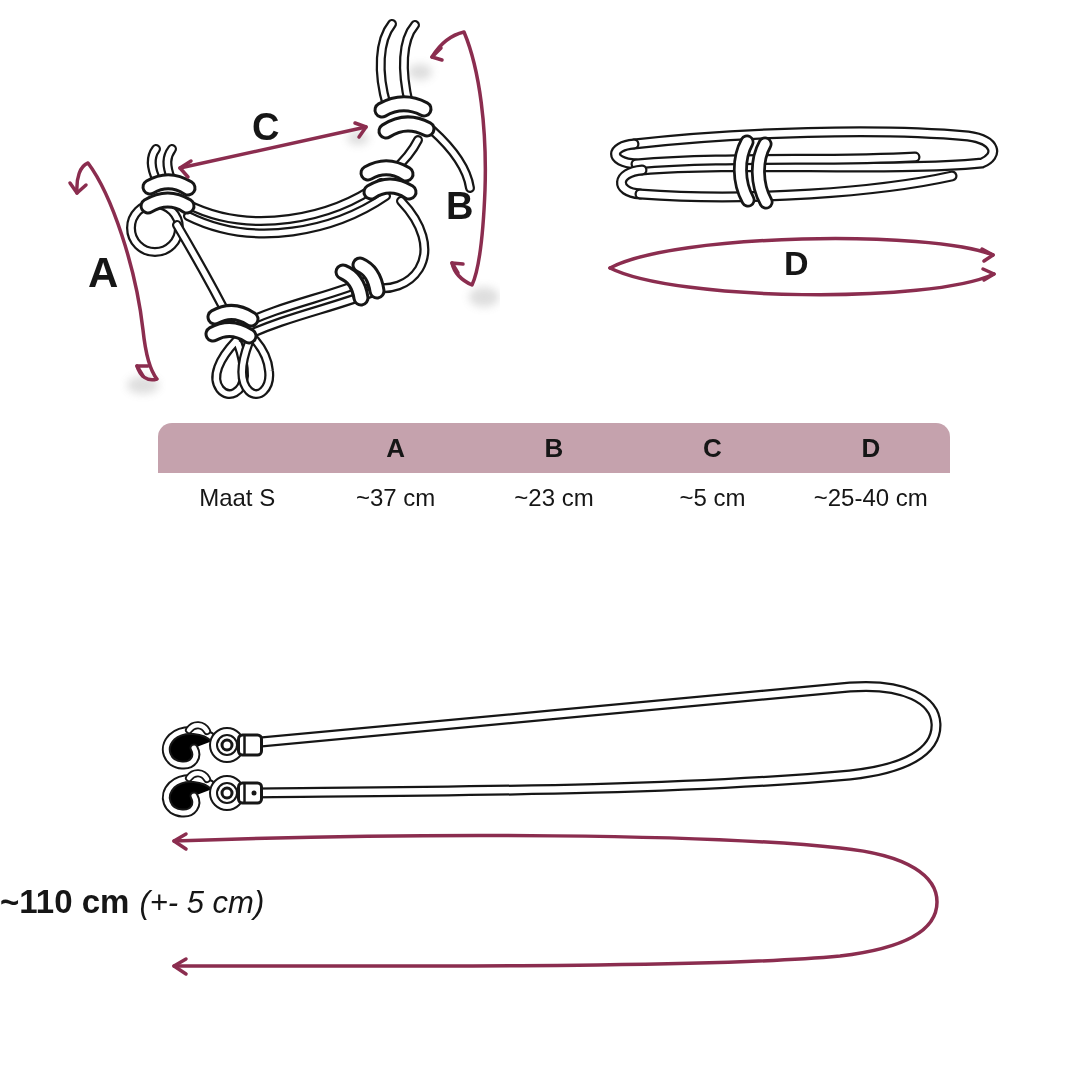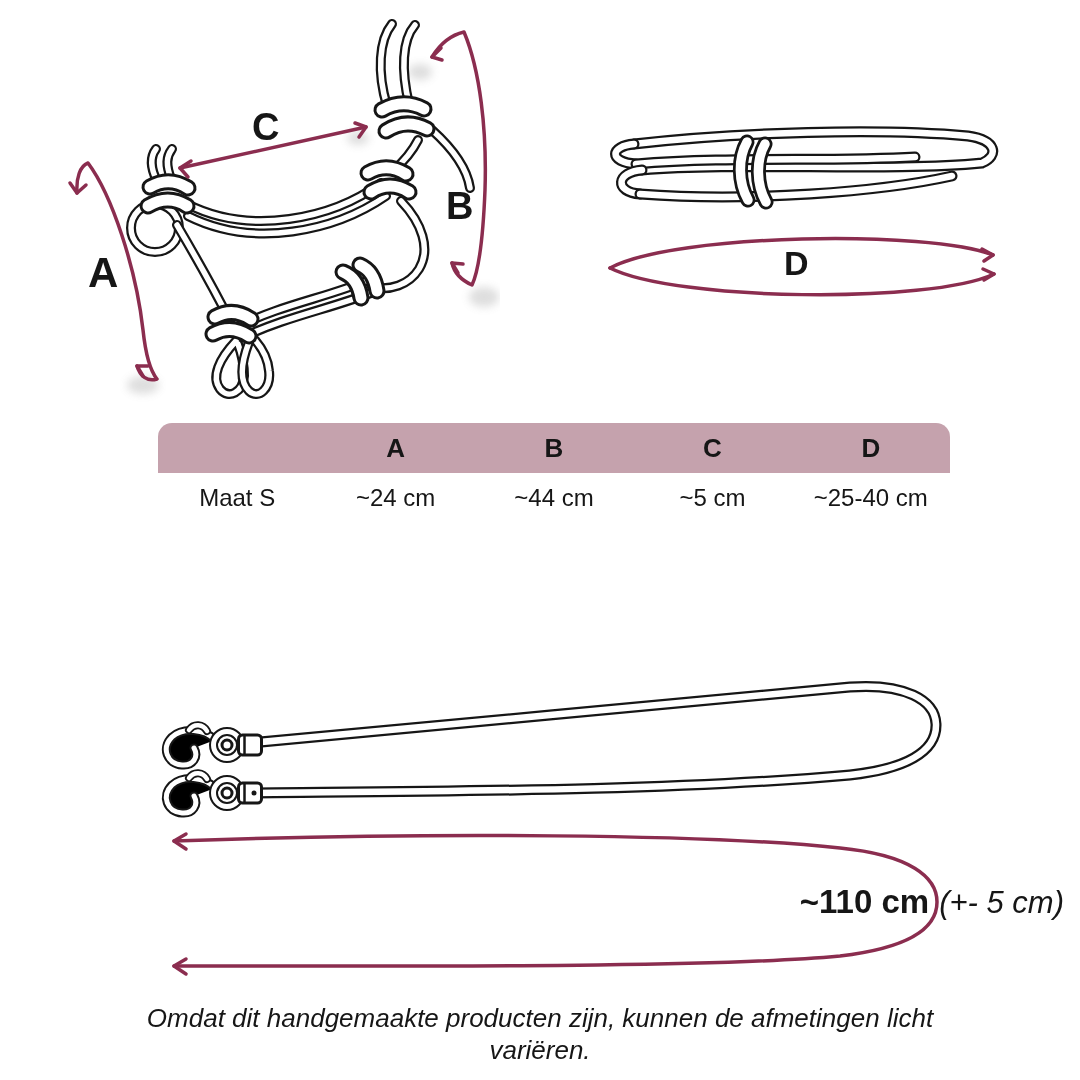--- a/index.html
+++ b/index.html
@@ -212,7 +212,7 @@
     </div>
     <div class="t-row">
       <div class="cell">Maat S</div>
-      <div class="cell">~24 cm</div>
+      <div class="cell">~37 cm</div>
       <div class="cell">~44 cm</div>
       <div class="cell">~5 cm</div>
       <div class="cell">~25-40 cm</div>

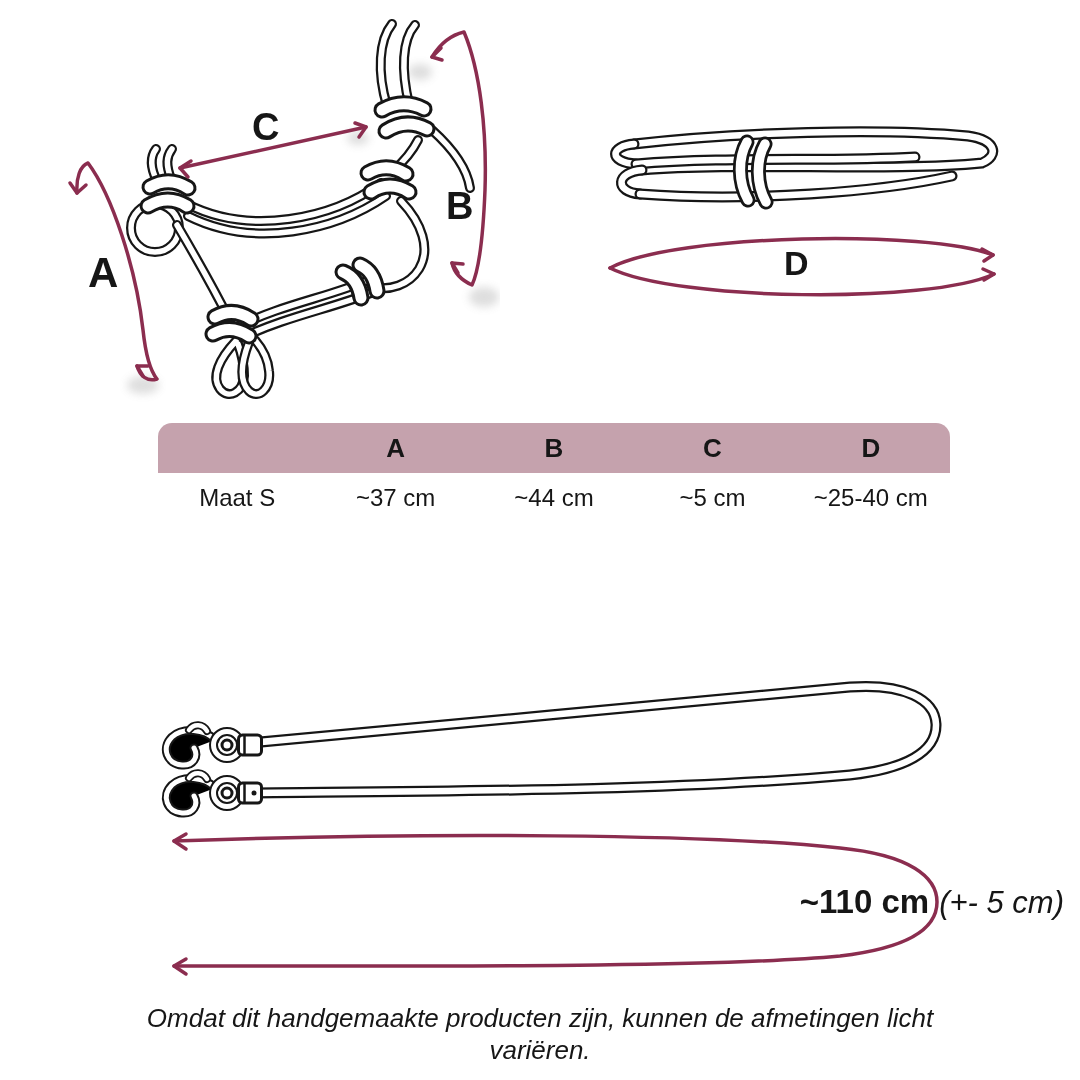--- a/index.html
+++ b/index.html
@@ -213,7 +213,7 @@
     <div class="t-row">
       <div class="cell">Maat S</div>
       <div class="cell">~37 cm</div>
-      <div class="cell">~44 cm</div>
+      <div class="cell">~23 cm</div>
       <div class="cell">~5 cm</div>
       <div class="cell">~25-40 cm</div>
     </div>

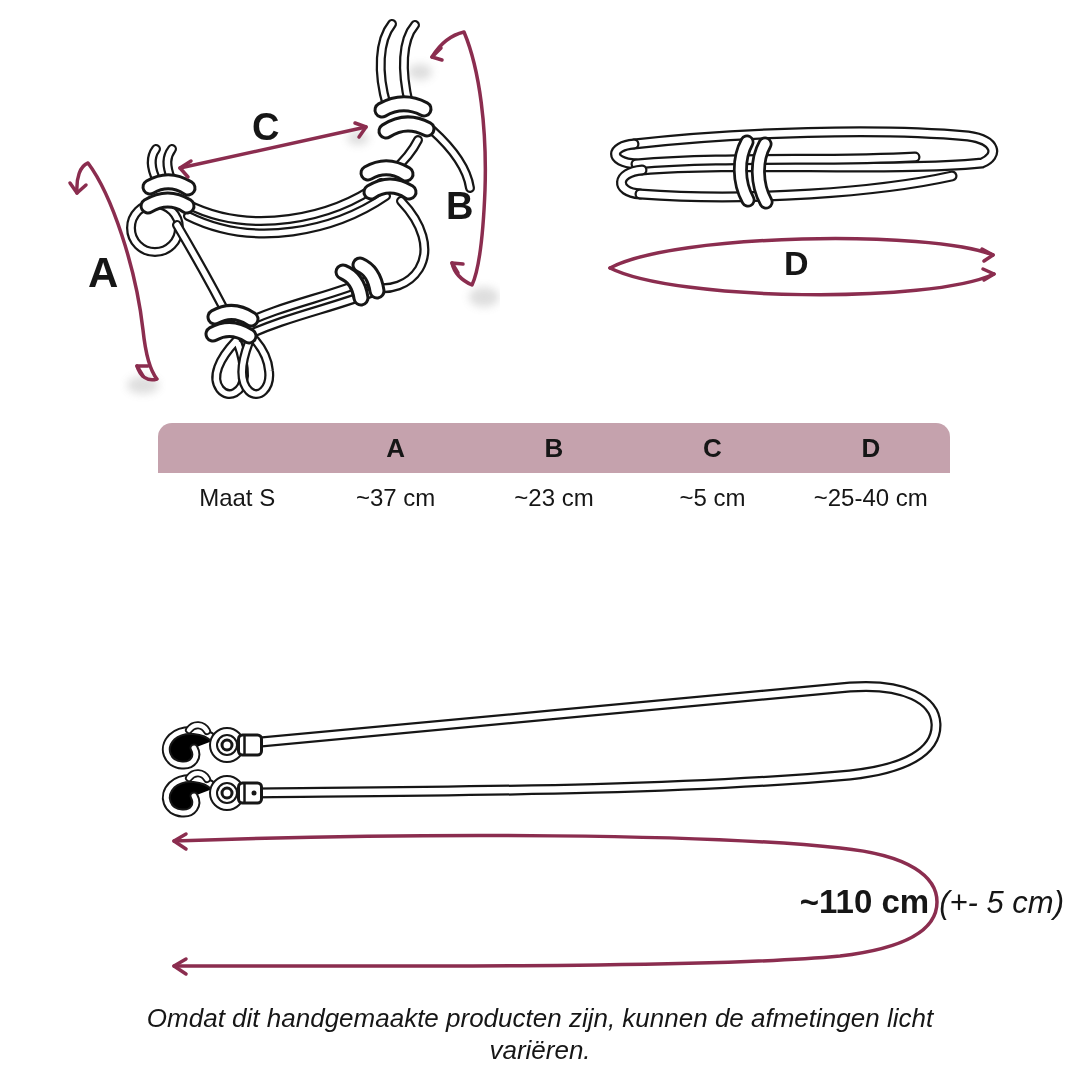--- a/index.html
+++ b/index.html
@@ -33,7 +33,7 @@
   .t-row{display:grid;grid-template-columns:repeat(5,1fr);height:50px;align-items:center;}
   .t-row .cell{font-size:24px;text-align:center;}
   
-  .len-text{position:absolute;left:0;right:16px;top:883px;text-align:right;font-size:33px;}
+  .len-text{position:absolute;left:0;right:0;top:883px;text-align:left;font-size:33px;}
   .len-text .val{font-weight:bold;}
   .len-text .tol{font-style:italic;font-size:31px;margin-left:10px;}
   

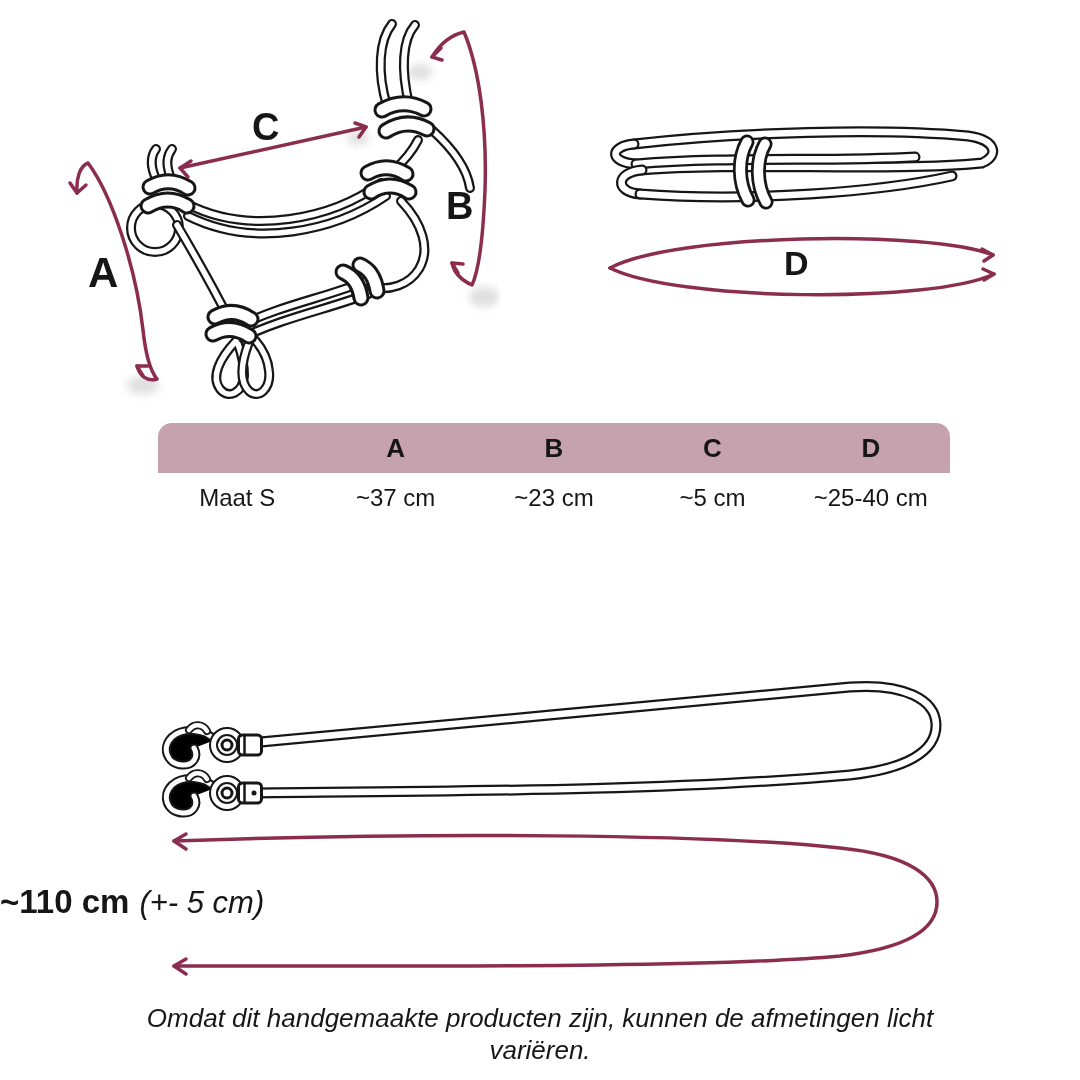--- a/index.html
+++ b/index.html
@@ -261,9 +261,6 @@
     <span class="val">~110 cm</span><span class="tol">(+- 5 cm)</span>
   </div>
 
-  <div class="footnote">
-    <div class="inner">Omdat dit handgemaakte producten zijn, kunnen de afmetingen licht variëren.</div>
-  </div>
 
 </div>
 

